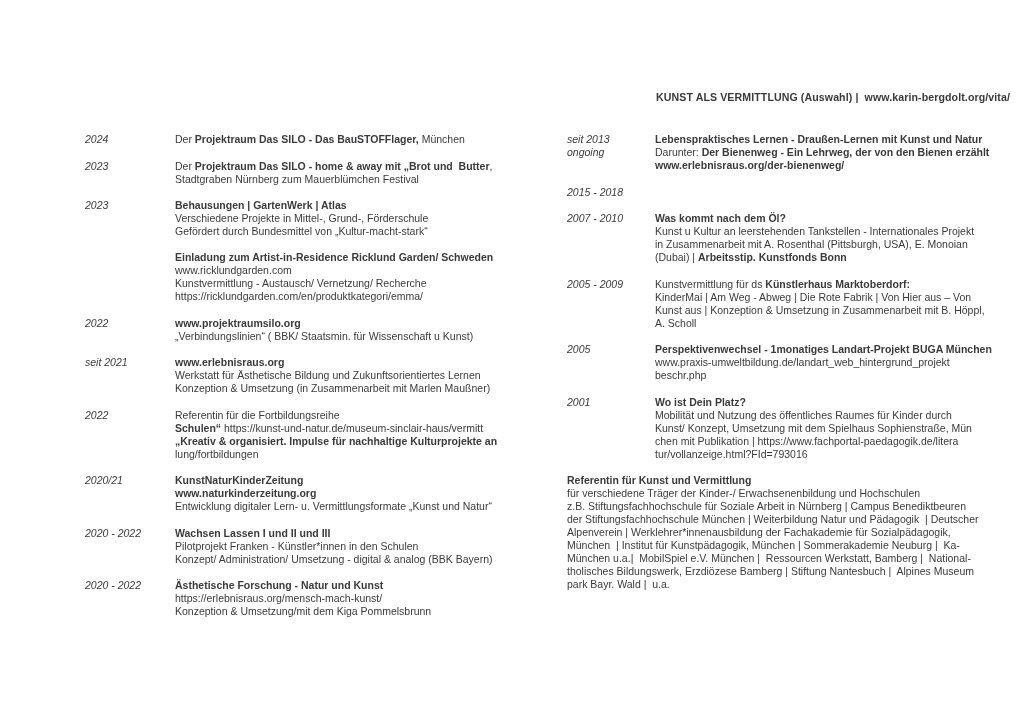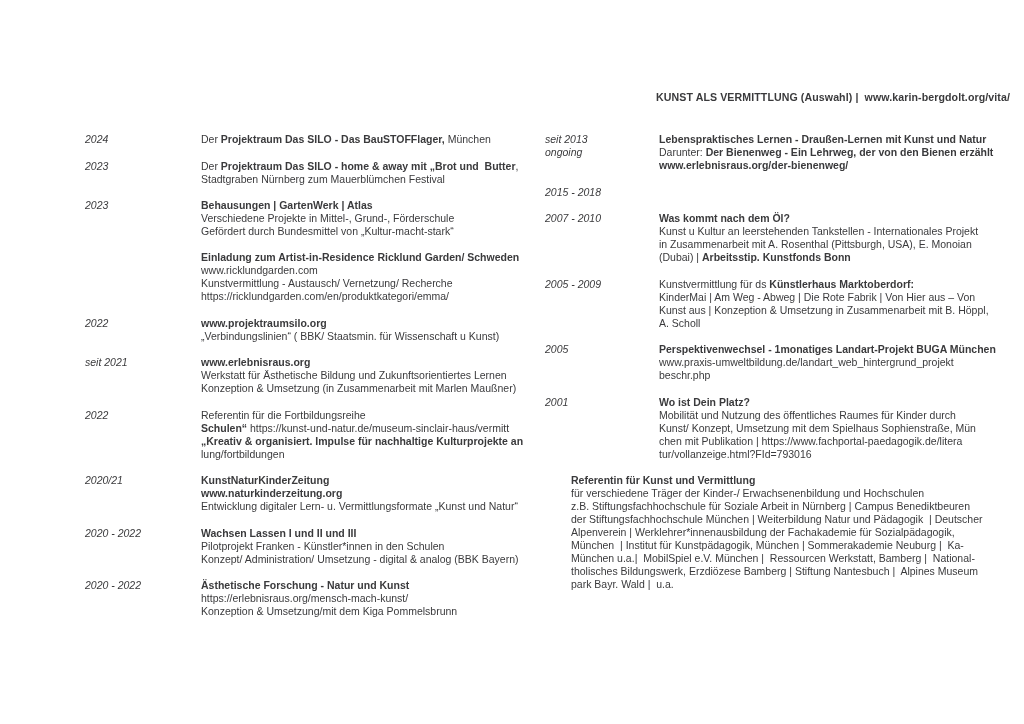--- a/index.html
+++ b/index.html
@@ -36,7 +36,7 @@
     font-style: italic;
   }
   .col-right .year { flex: 0 0 88px; }
-  .desc { flex: 1; min-width: 0; margin-left: 26px; }
+  .desc { flex: 1; min-width: 0; }
   .line { white-space: pre; }
   .line.blank { height: 13px; }
   .b { font-weight: 700; }

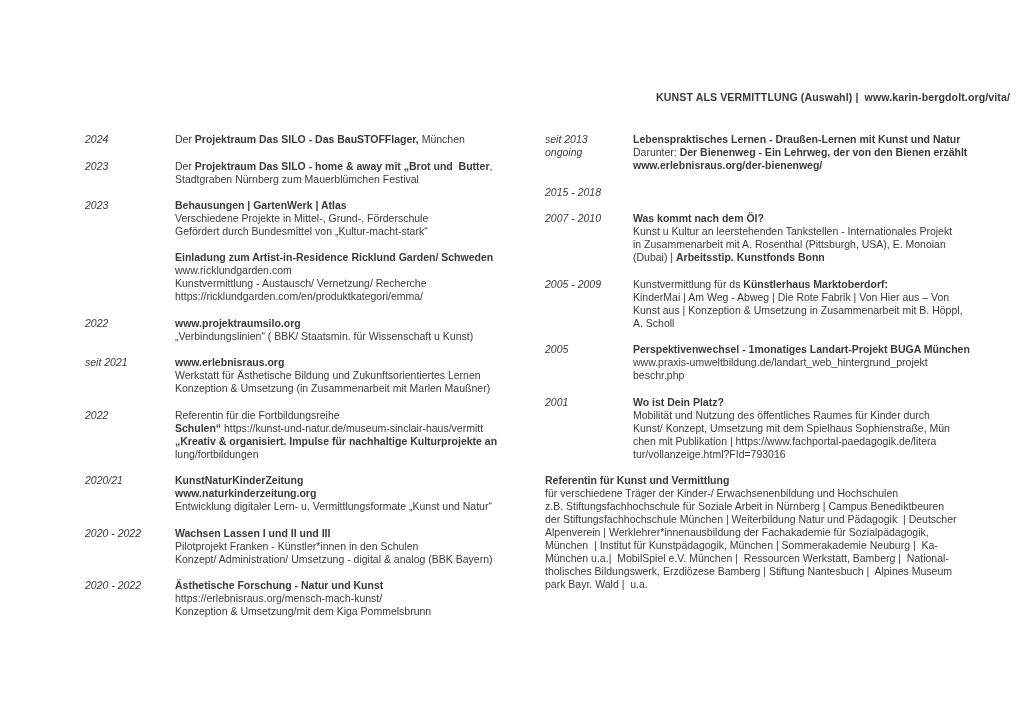--- a/index.html
+++ b/index.html
@@ -23,7 +23,7 @@
   }
   .col { position: absolute; top: 133px; }
   .col-left  { left: 85px;  width: 470px; }
-  .col-right { left: 545px; width: 453px; }
+  .col-right { left: 567px; width: 453px; }
   .entry {
     display: flex;
     margin-bottom: 13.5px;

